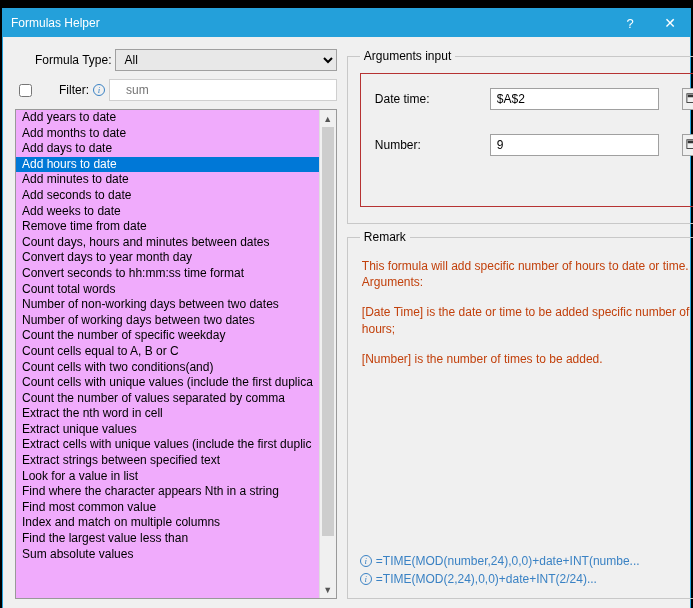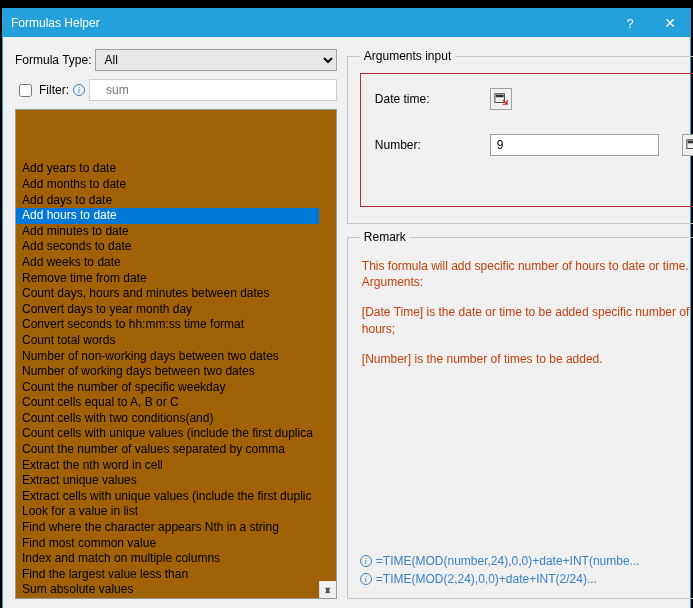--- a/index.html
+++ b/index.html
@@ -55,7 +55,7 @@
     gap: 6px;
   }
   .row { display: flex; align-items: center; gap: 4px; margin-bottom: 8px; }
-  .label { white-space: nowrap; }
+  .label { white-space: nowrap; margin-left: 20px; }
   select.type {
     flex: 1;
     height: 22px;

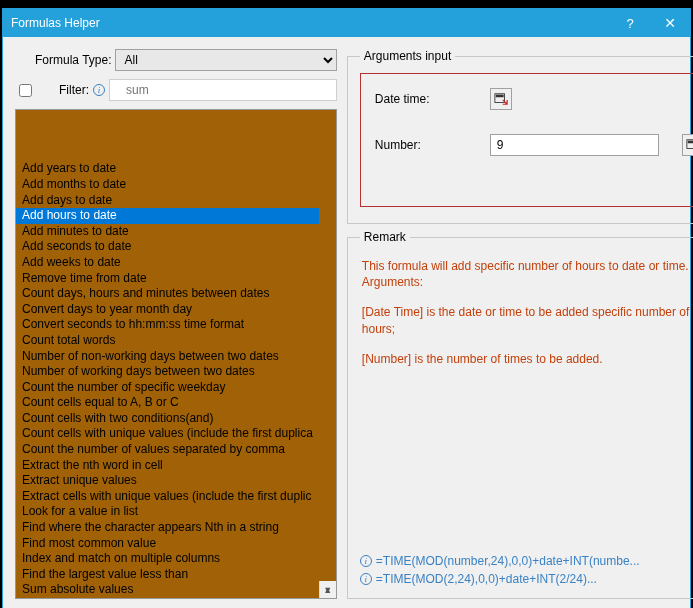--- a/index.html
+++ b/index.html
@@ -274,6 +274,7 @@
         <div class="args-group" id="args-group">
             <div class="arg-row">
               <span class="arg-label">Date time:</span>
+              <input class="arg-input" value="$A$2" style="">
               <div class="arg-btn">
                 <svg viewBox="0 0 16 16">
                   <rect x="1" y="2" width="11" height="10" fill="none" stroke="#333" stroke-width="1"></rect>

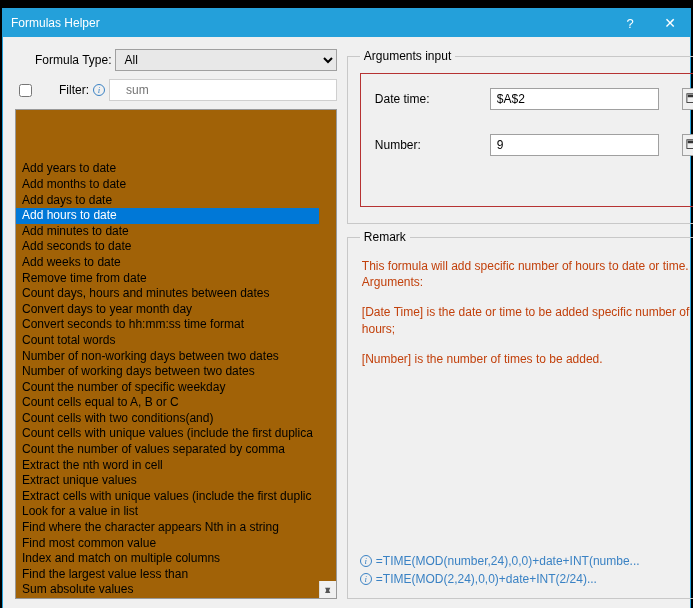--- a/index.html
+++ b/index.html
@@ -97,8 +97,7 @@
     min-height: 0;
     display: flex;
     border: 1px solid #999;
-    background: #a16207;
-    align-items: flex-end;
+    background: #f0abfc;
   }
   .list {
     flex: 1;

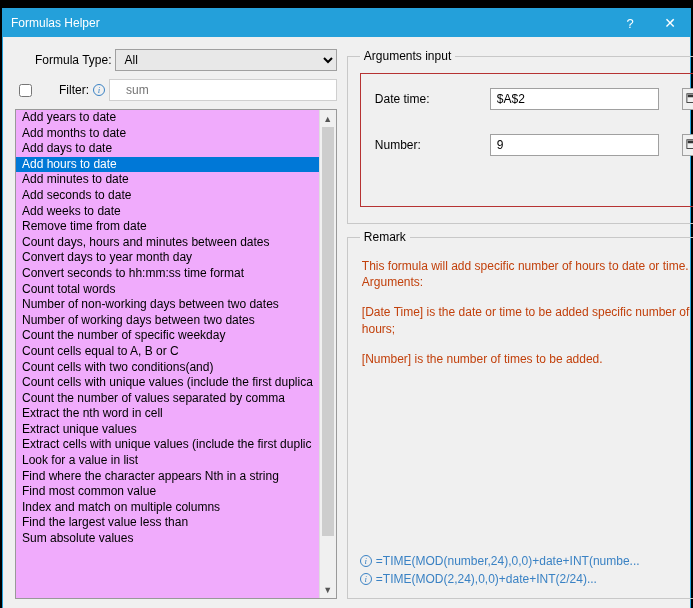--- a/index.html
+++ b/index.html
@@ -250,6 +250,7 @@
             <div class="list-item">Extract the nth word in cell</div>
             <div class="list-item">Extract unique values</div>
             <div class="list-item">Extract cells with unique values (include the first duplic</div>
+            <div class="list-item">Extract strings between specified text</div>
             <div class="list-item">Look for a value in list</div>
             <div class="list-item">Find where the character appears Nth in a string</div>
             <div class="list-item">Find most common value</div>

